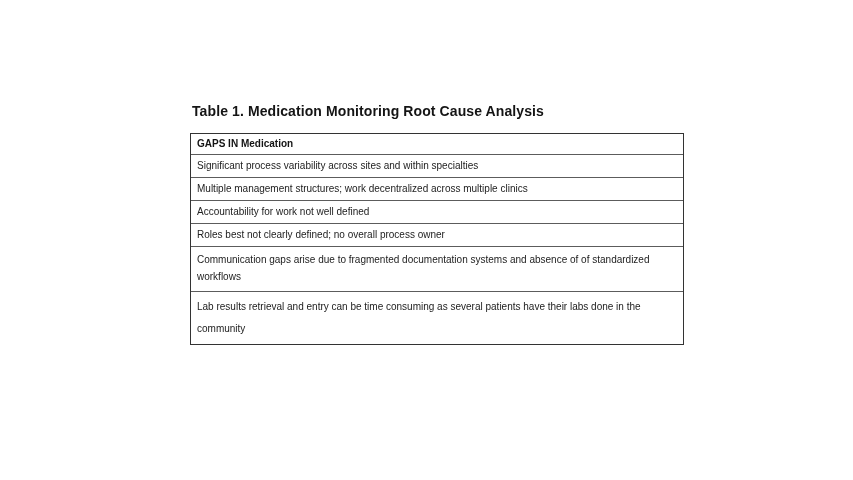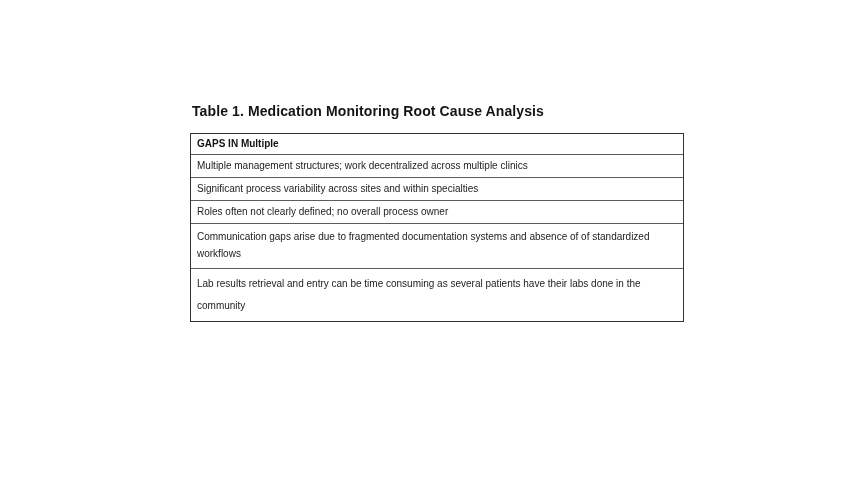--- a/index.html
+++ b/index.html
@@ -67,7 +67,7 @@
 
   <div class="gaps-table">
 
-    <div class="t-row header">GAPS IN Multiple</div>
+    <div class="t-row header">GAPS IN Medication</div>
 
     <div class="t-row">Multiple management structures; work decentralized across multiple clinics</div>
 

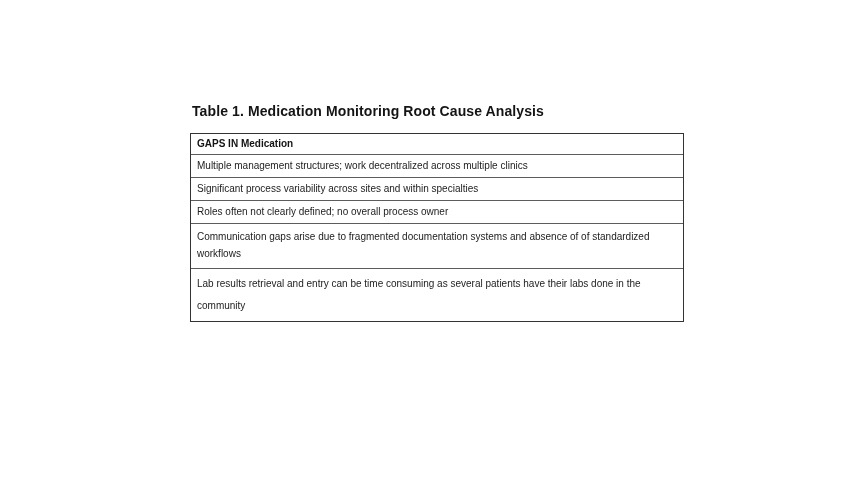--- a/index.html
+++ b/index.html
@@ -69,9 +69,9 @@
 
     <div class="t-row header">GAPS IN Medication</div>
 
+    <div class="t-row">Significant process variability across sites and within specialties</div>
+
     <div class="t-row">Multiple management structures; work decentralized across multiple clinics</div>
-
-    <div class="t-row">Significant process variability across sites and within specialties</div>
 
 
     <div class="t-row">Roles often not clearly defined; no overall process owner</div>

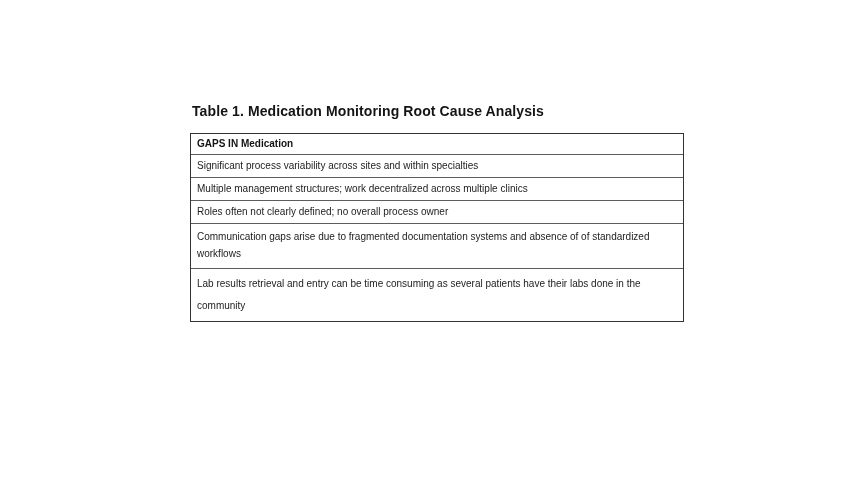--- a/index.html
+++ b/index.html
@@ -73,6 +73,7 @@
 
     <div class="t-row">Multiple management structures; work decentralized across multiple clinics</div>
 
+    <div class="t-row">Accountability for work not well defined</div>
 
     <div class="t-row">Roles often not clearly defined; no overall process owner</div>
 

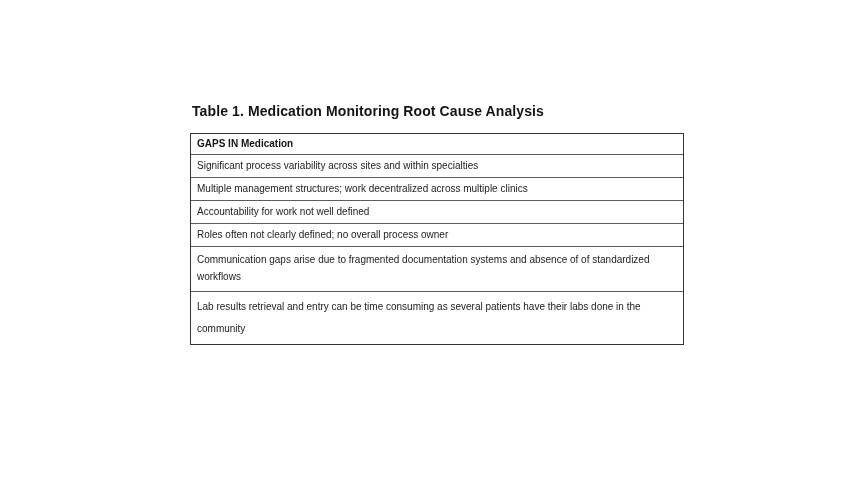--- a/index.html
+++ b/index.html
@@ -75,7 +75,7 @@
 
     <div class="t-row">Accountability for work not well defined</div>
 
-    <div class="t-row">Roles often not clearly defined; no overall process owner</div>
+    <div class="t-row">Roles best not clearly defined; no overall process owner</div>
 
     <div class="t-row tall">Communication gaps arise due to fragmented documentation systems and absence of of standardized workflows</div>
 

